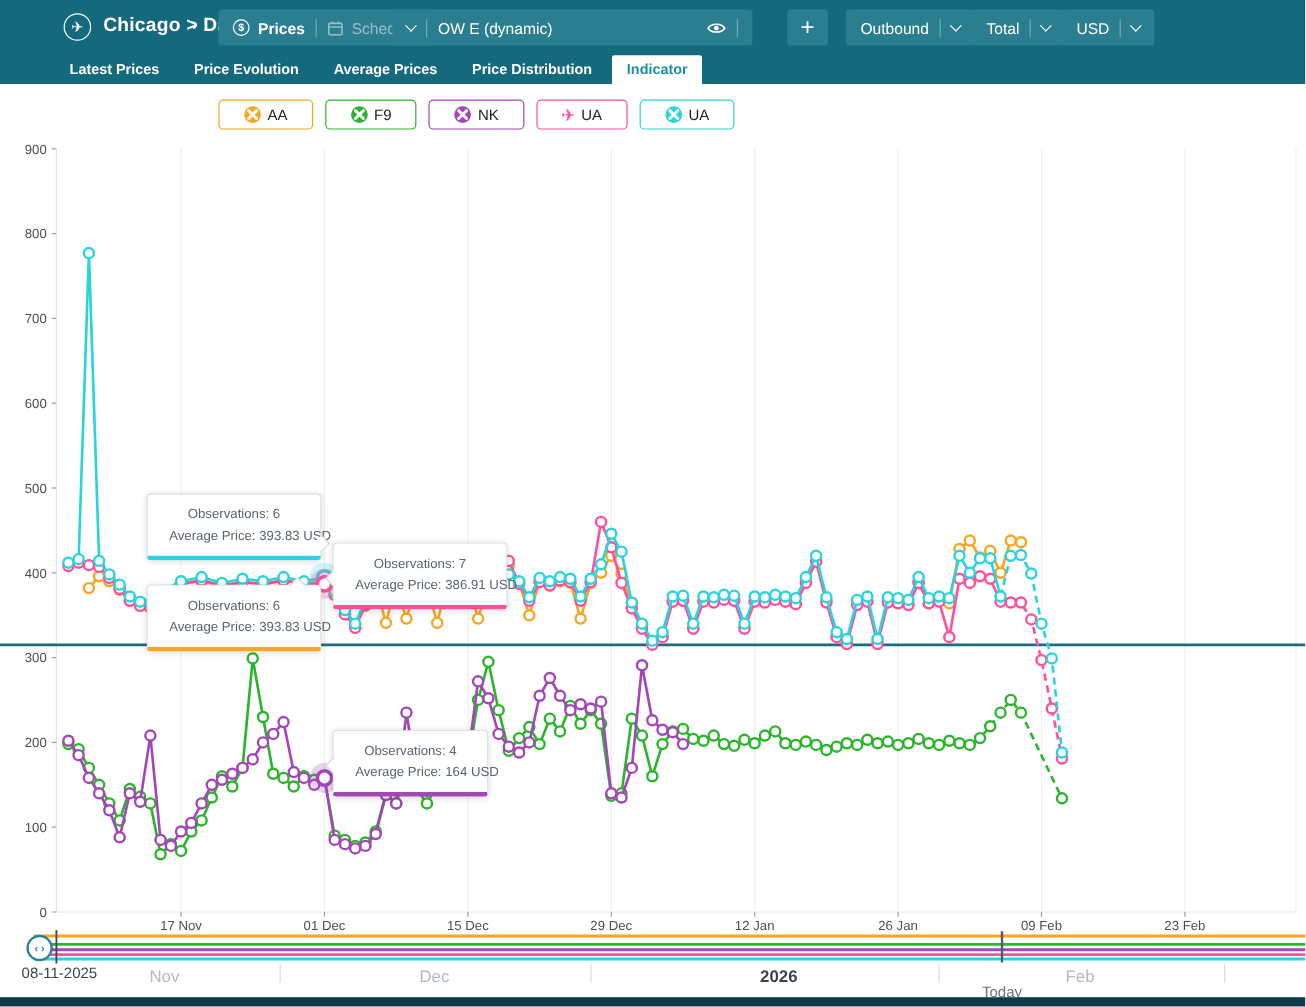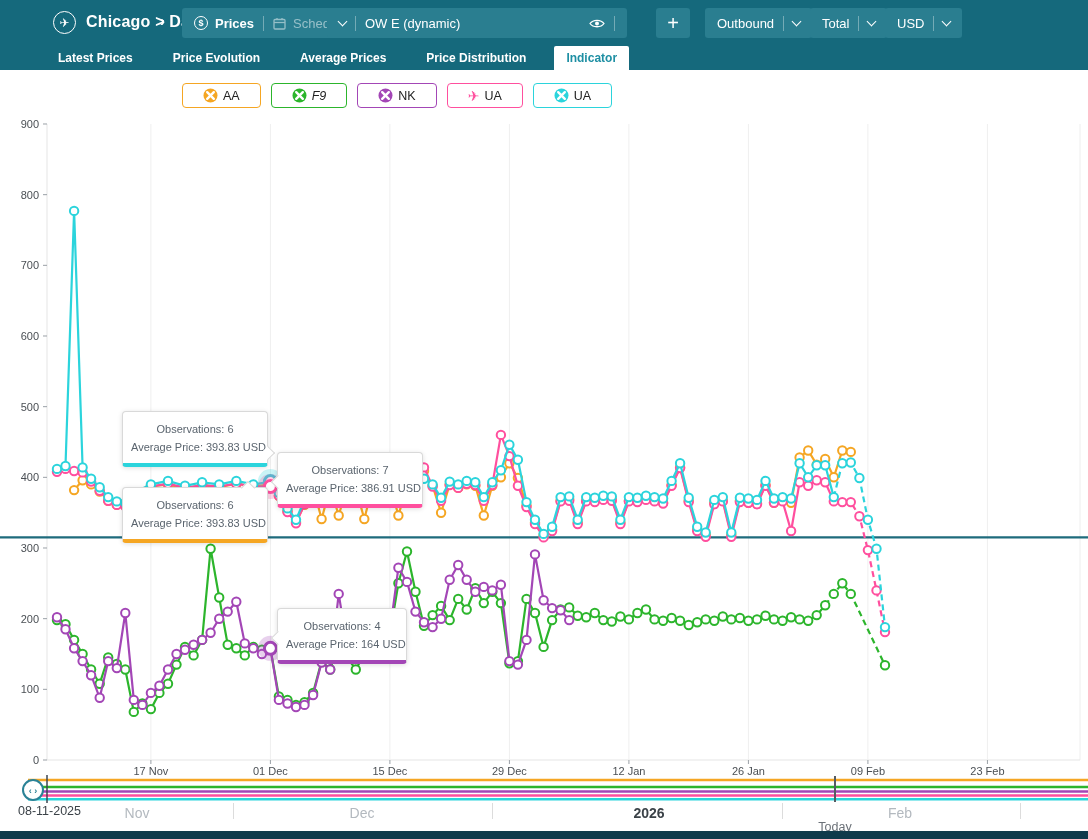--- a/index.html
+++ b/index.html
@@ -27,7 +27,7 @@
 .dollar-ic{width:14px;height:14px;border:1.2px solid #fff;border-radius:50%;display:flex;align-items:center;
   justify-content:center;font-size:9px;font-weight:700}
 
-.tabs{position:absolute;left:46px;top:46px;height:24px;display:flex;gap:16px;z-index:11}
+.tabs{position:absolute;left:46px;top:46px;height:24px;display:flex;gap:5px;z-index:11}
 .tab{color:#fff;font-size:12px;font-weight:600;padding:5px 12px 0;cursor:default}
 .tab.active{background:#fff;color:#1E8FA3;border-radius:2px 2px 0 0;height:24px}
 

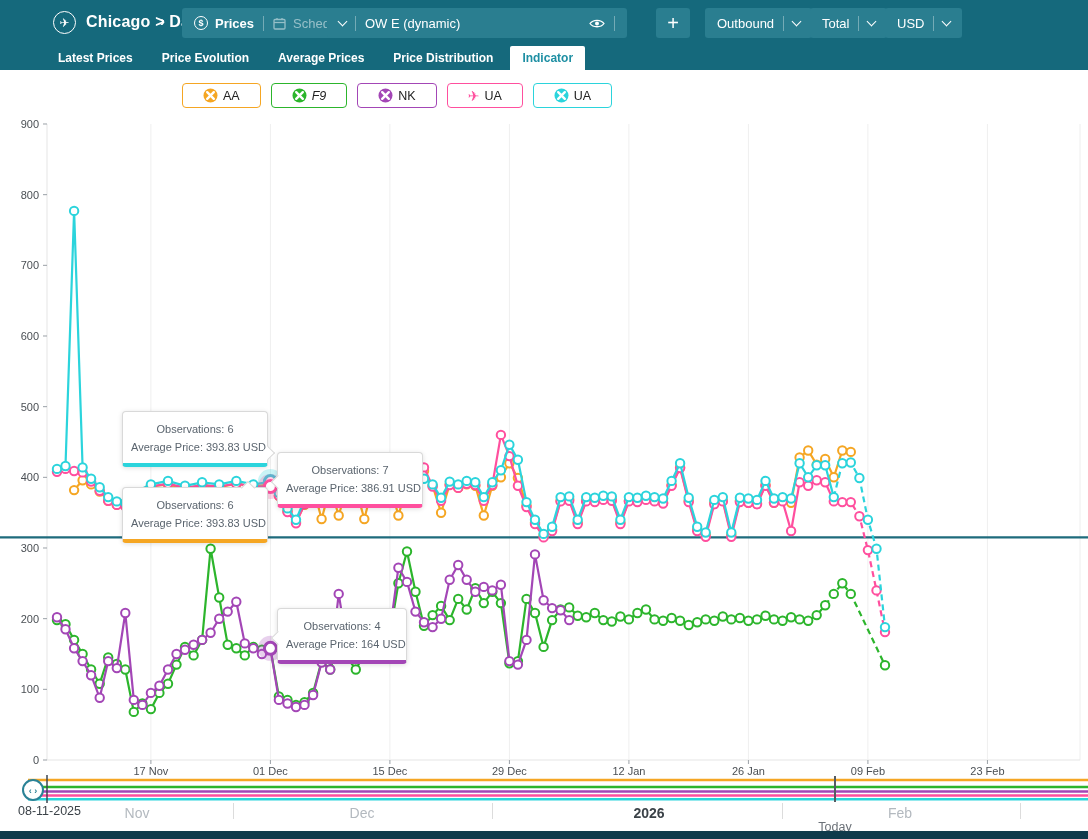--- a/index.html
+++ b/index.html
@@ -140,7 +140,7 @@
         </svg>
         <span class="chip-code">AA</span>
       </span>
-      <span class="chip" style="border-color: rgb(44, 181, 44); font-style: italic;">
+      <span class="chip" style="border-color: rgb(44, 181, 44);">
         <svg width="15" height="15" viewBox="0 0 15 15">
           <circle cx="7.5" cy="7.5" r="7" fill="#2CB52C"></circle>
           <path d="M4.2 4.2 L10.8 10.8 M10.8 4.2 L4.2 10.8" stroke="#fff" stroke-width="2.4" stroke-linecap="round"></path>

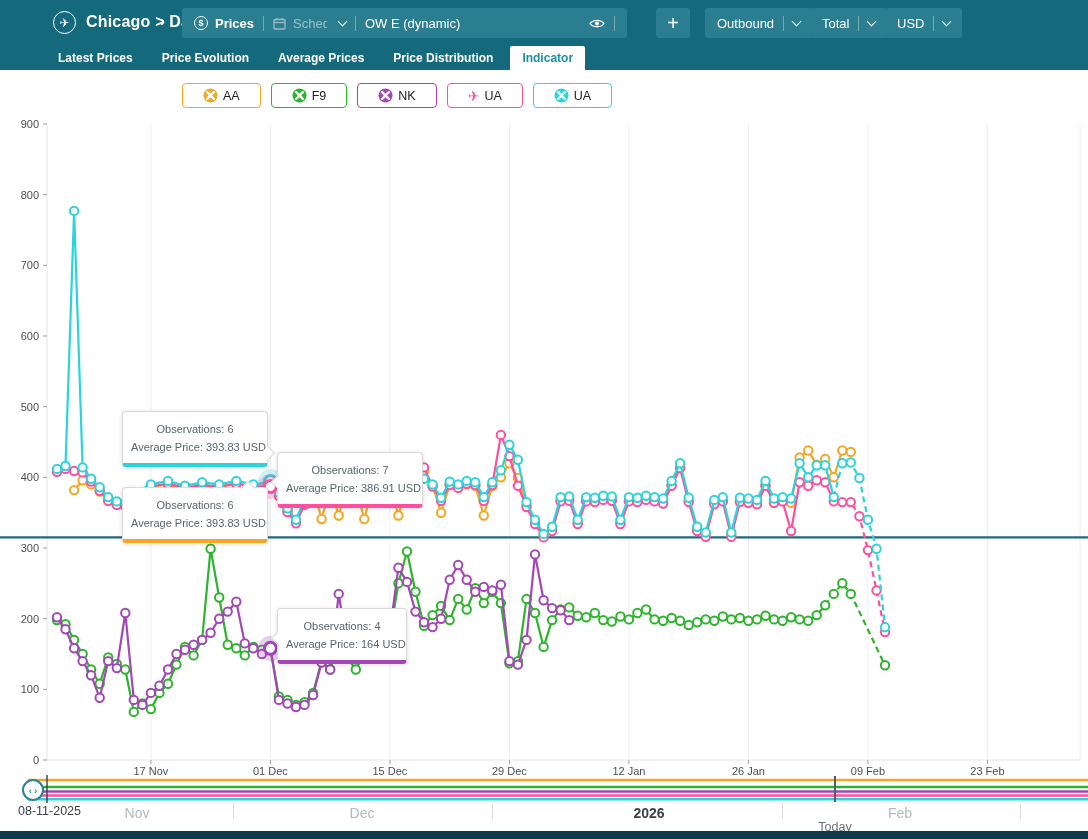--- a/index.html
+++ b/index.html
@@ -48,7 +48,7 @@
 
 #tooltips{position:absolute;left:0;top:0;z-index:6}
 .tooltip{position:absolute;background:#fff;border:1px solid #d9d9d9;border-radius:4px;
-  box-shadow:0 1px 5px rgba(0,0,0,.13);padding:9px 8px 7px;text-align:center;font-size:11px;
+  box-shadow:0 1px 5px rgba(0,0,0,.13);padding:9px 18px 7px;text-align:center;font-size:11px;
   color:#5a646e;line-height:1.6;white-space:nowrap}
 .tooltip .arr{position:absolute;width:10px;height:10px;background:#fff;transform:rotate(45deg)}
 .arrow-right .arr{right:-5.5px;top:36px;border-top:1px solid #d9d9d9;border-right:1px solid #d9d9d9}

